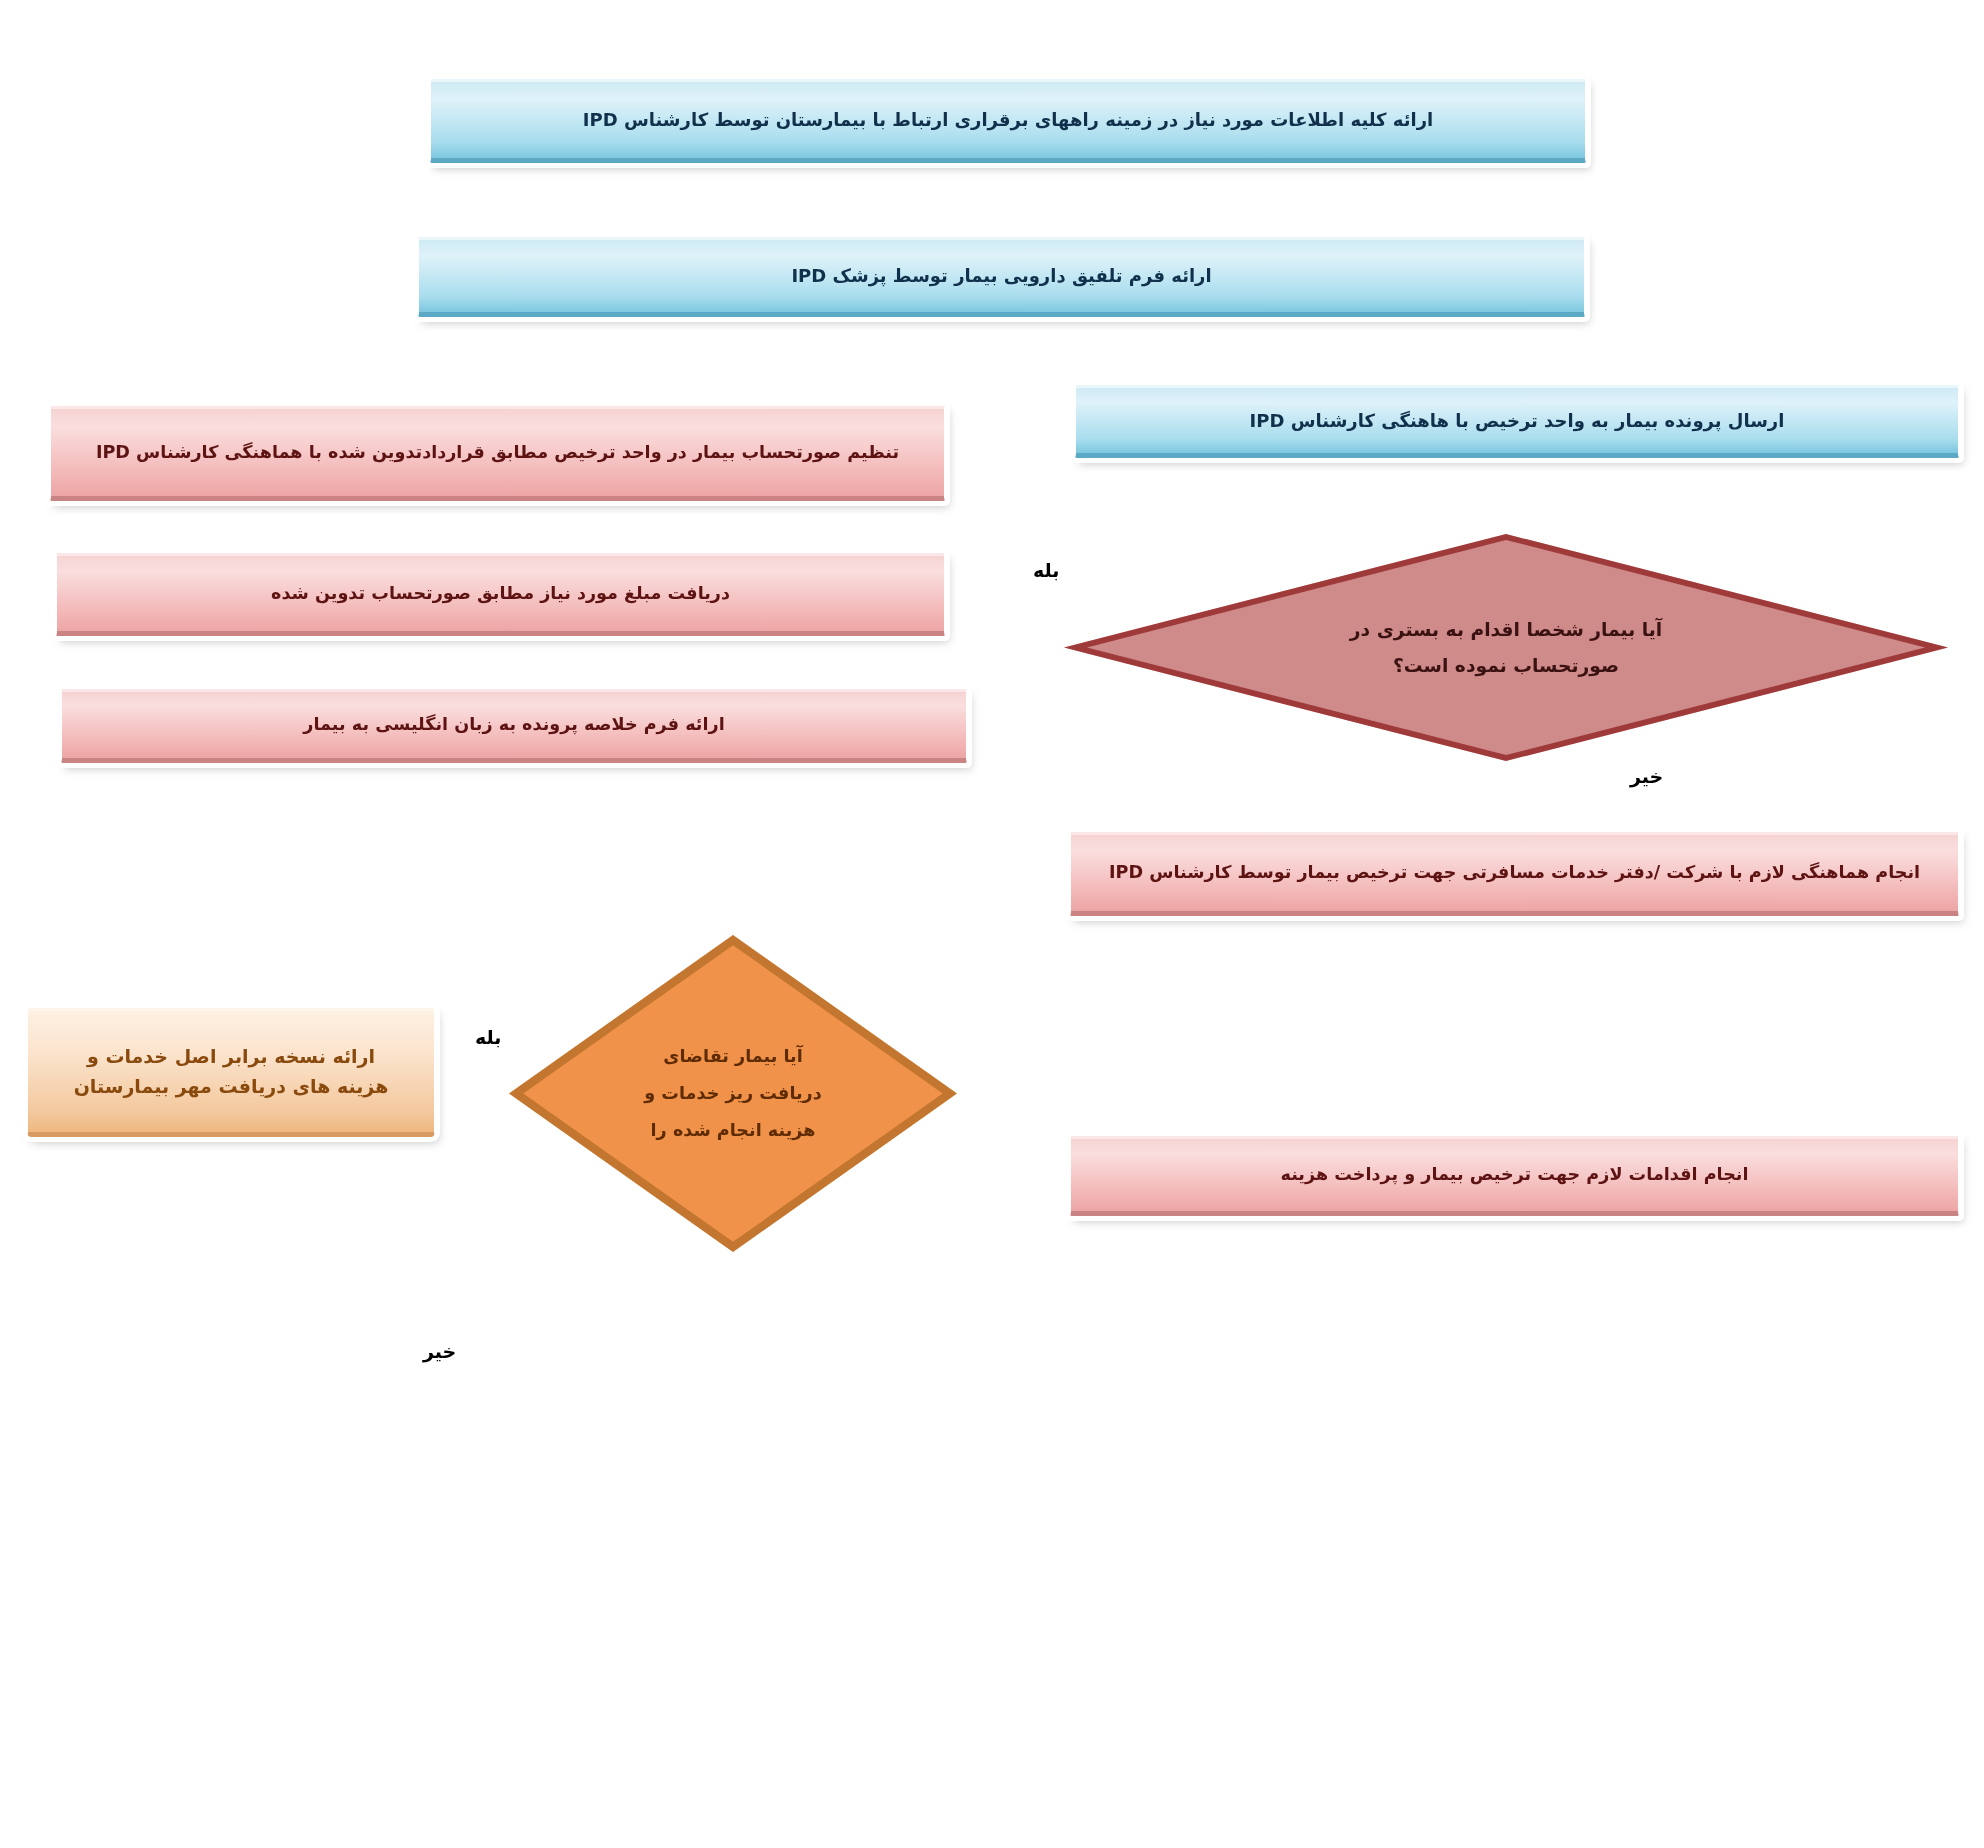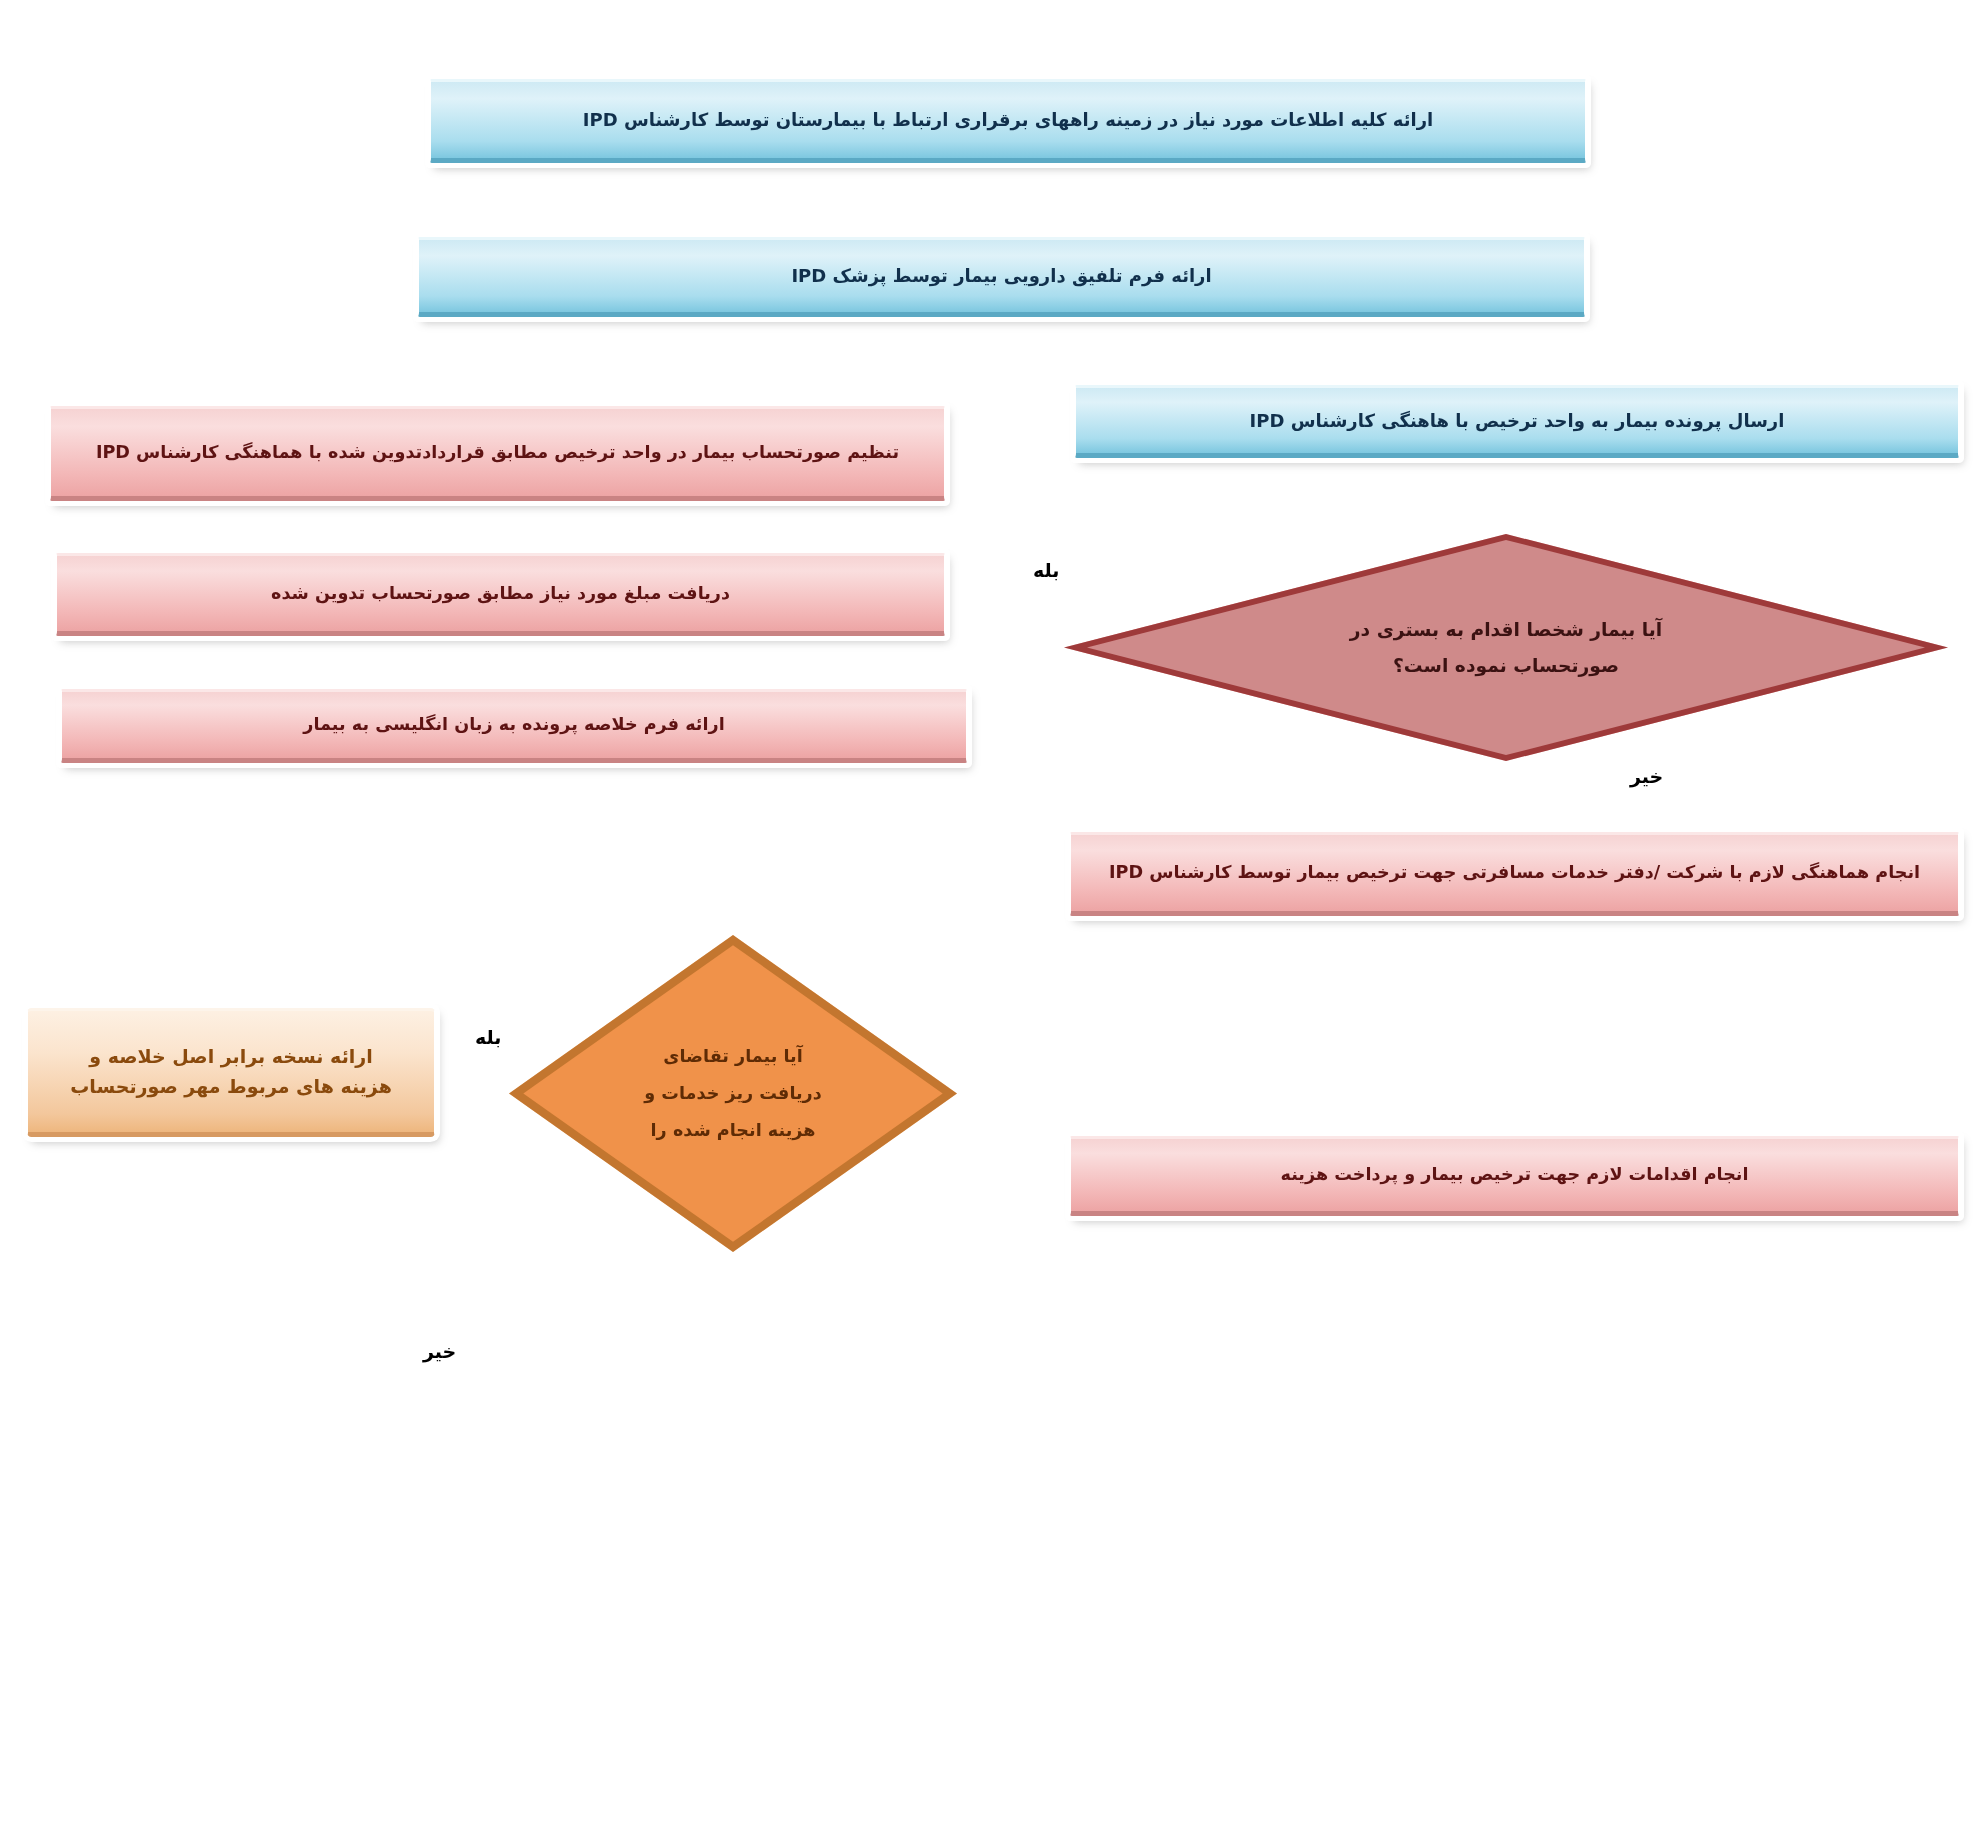--- a/index.html
+++ b/index.html
@@ -265,7 +265,7 @@
   </div>
 
   <div class="node box-peach" style="left:28px;top:1008px;width:408px;height:129px;flex-direction:column;">
-    <span>ارائه نسخه برابر اصل خلاصه و</span>
+    <span>ارائه نسخه برابر اصل خدمات و</span>
     <span>هزینه های مربوط مهر صورتحساب</span>
   </div>
 

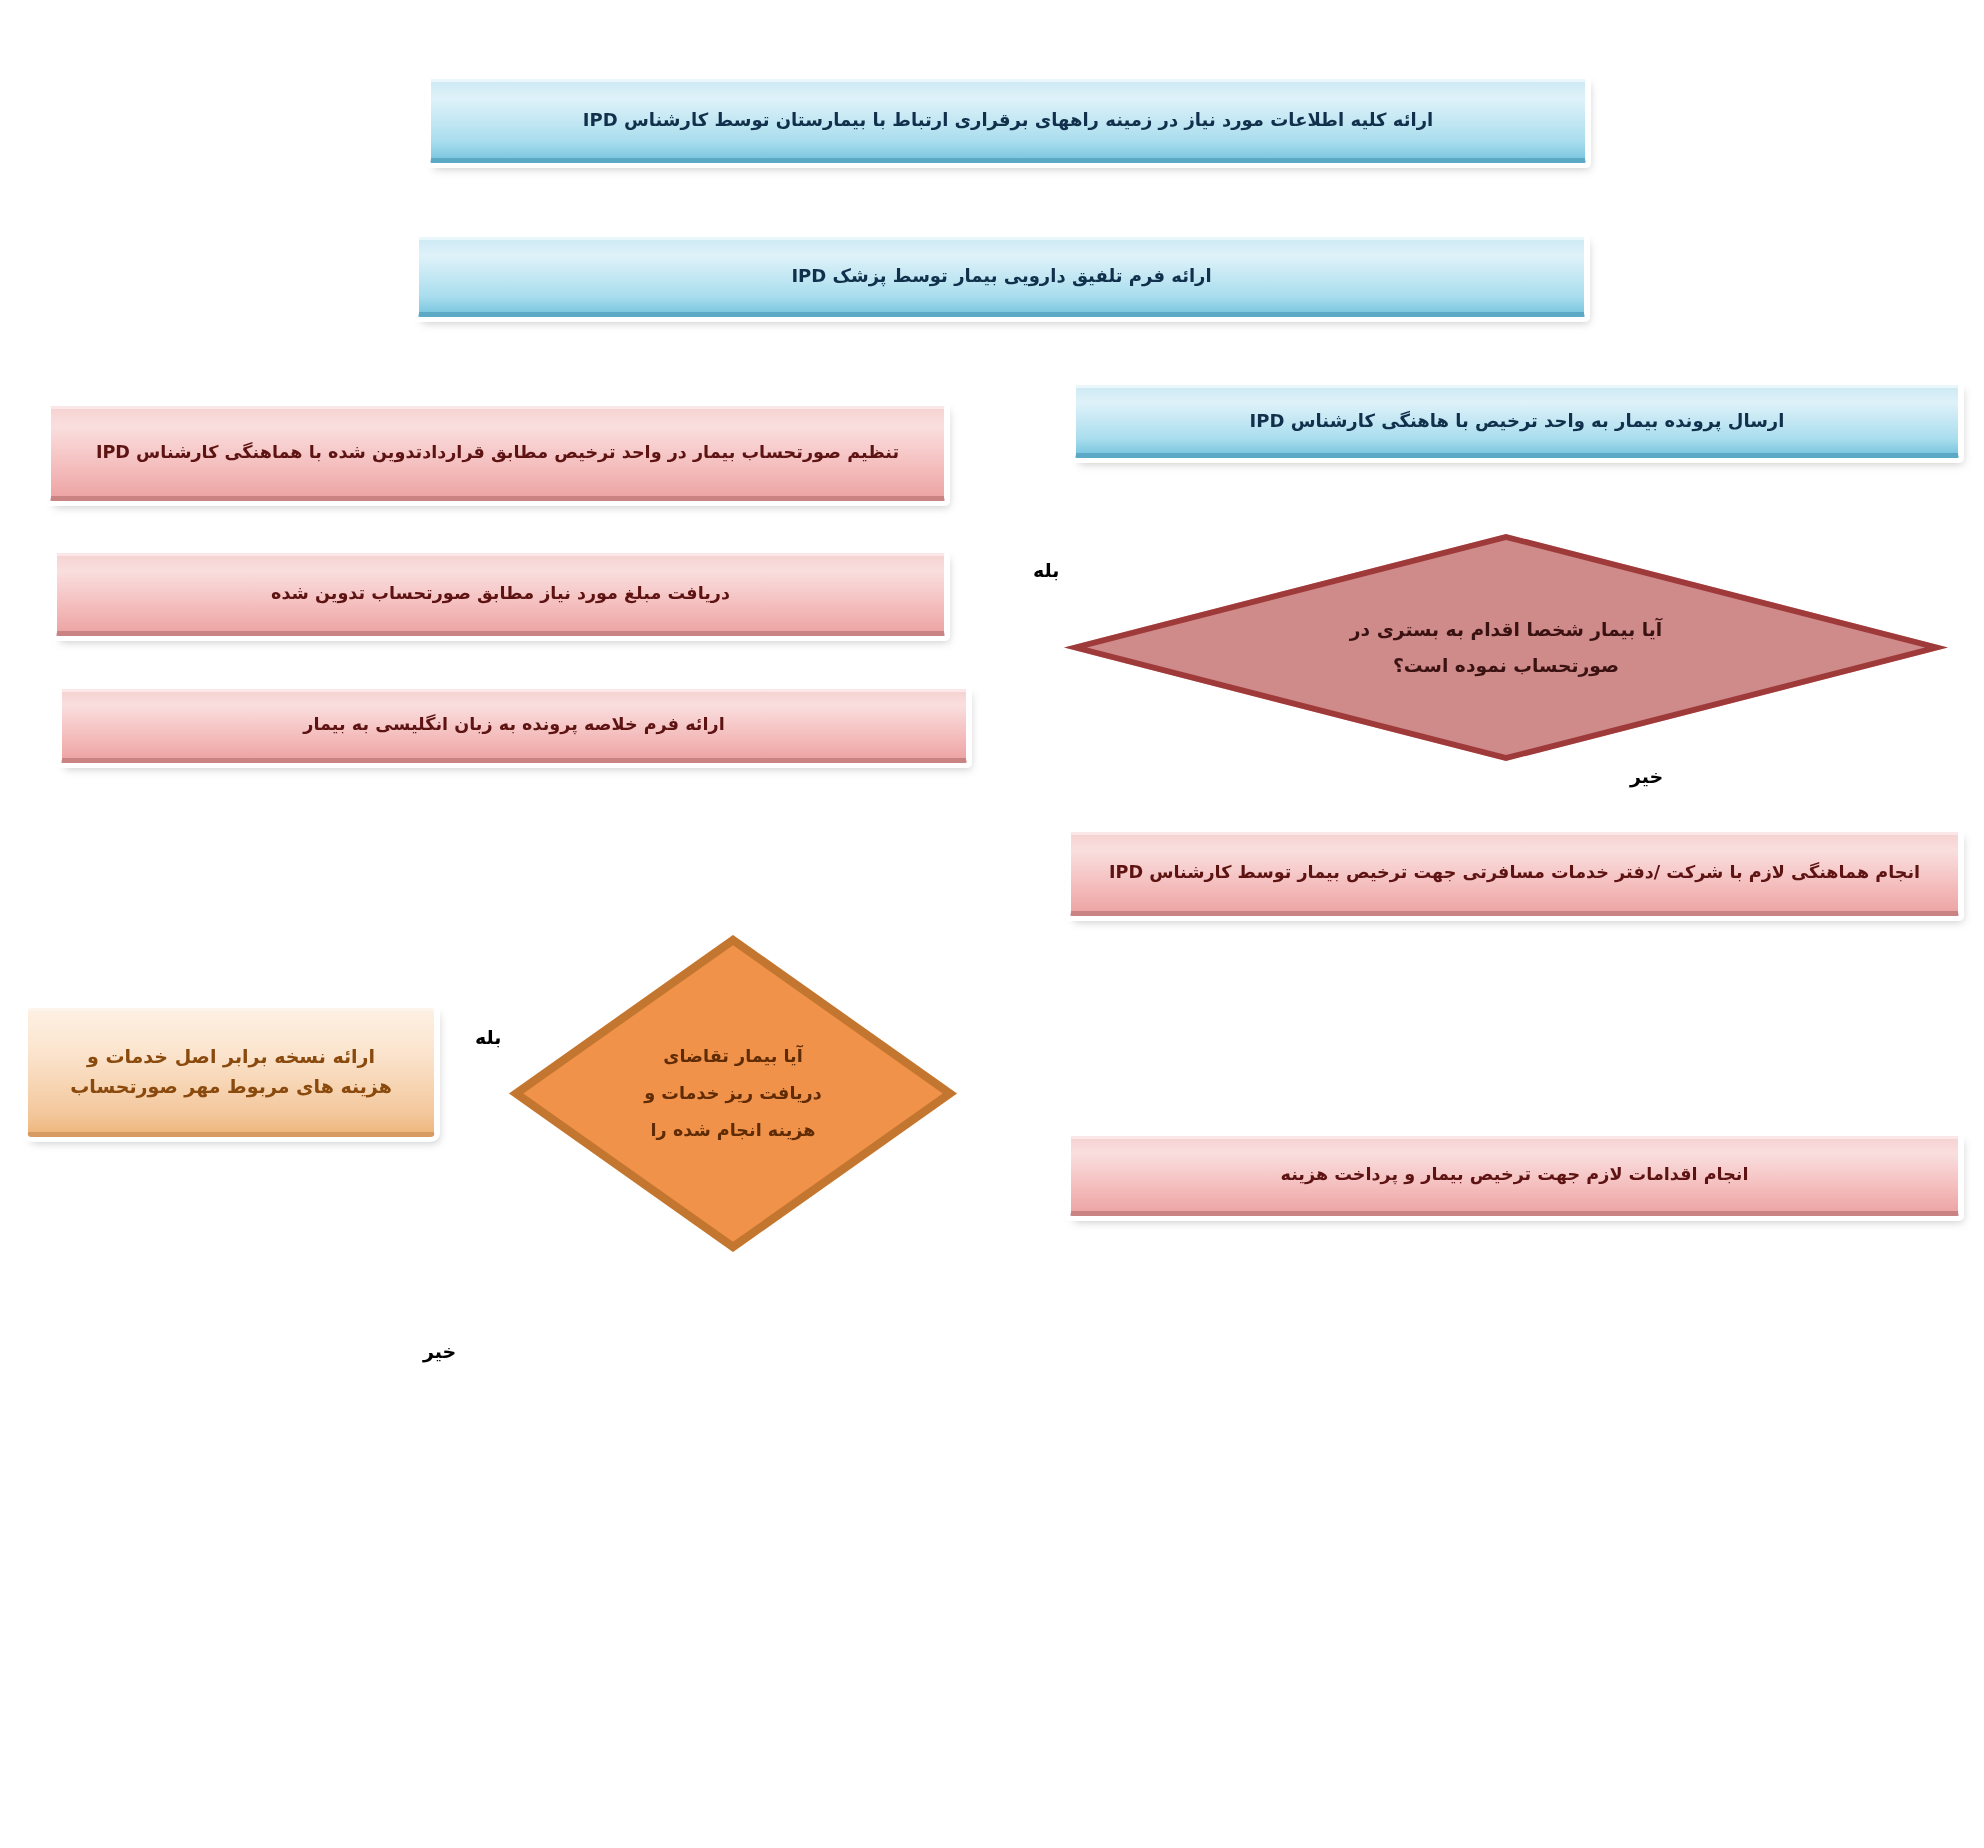--- a/index.html
+++ b/index.html
@@ -266,7 +266,7 @@
 
   <div class="node box-peach" style="left:28px;top:1008px;width:408px;height:129px;flex-direction:column;">
     <span>ارائه نسخه برابر اصل خدمات و</span>
-    <span>هزینه های مربوط مهر صورتحساب</span>
+    <span>هزینه های دریافت مهر بیمارستان</span>
   </div>
 
 

